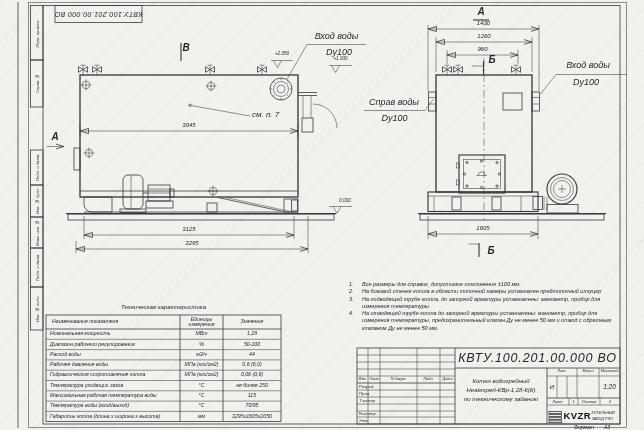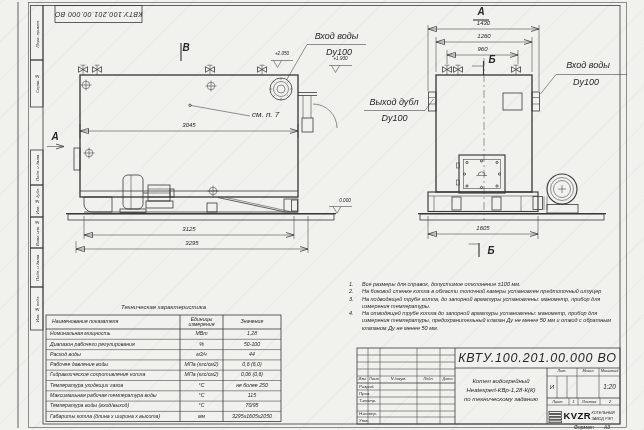--- a/index.html
+++ b/index.html
@@ -348,7 +348,7 @@
 <span class="t c f9" style="left:339px;top:52px;">Dy100</span>
 <span class="t c f9" style="left:588px;top:65px;">Вход воды</span>
 <span class="t c f9" style="left:586px;top:82px;">Dy100</span>
-<span class="t c f9" style="left:394px;top:102px;">Выход дубл</span>
+<span class="t c f9" style="left:394px;top:102px;">Справ воды</span>
 <span class="t c f9" style="left:394.5px;top:118px;">Dy100</span>
 
 <span class="t f8" style="left:252px;top:111px;">см. п. 7</span>

